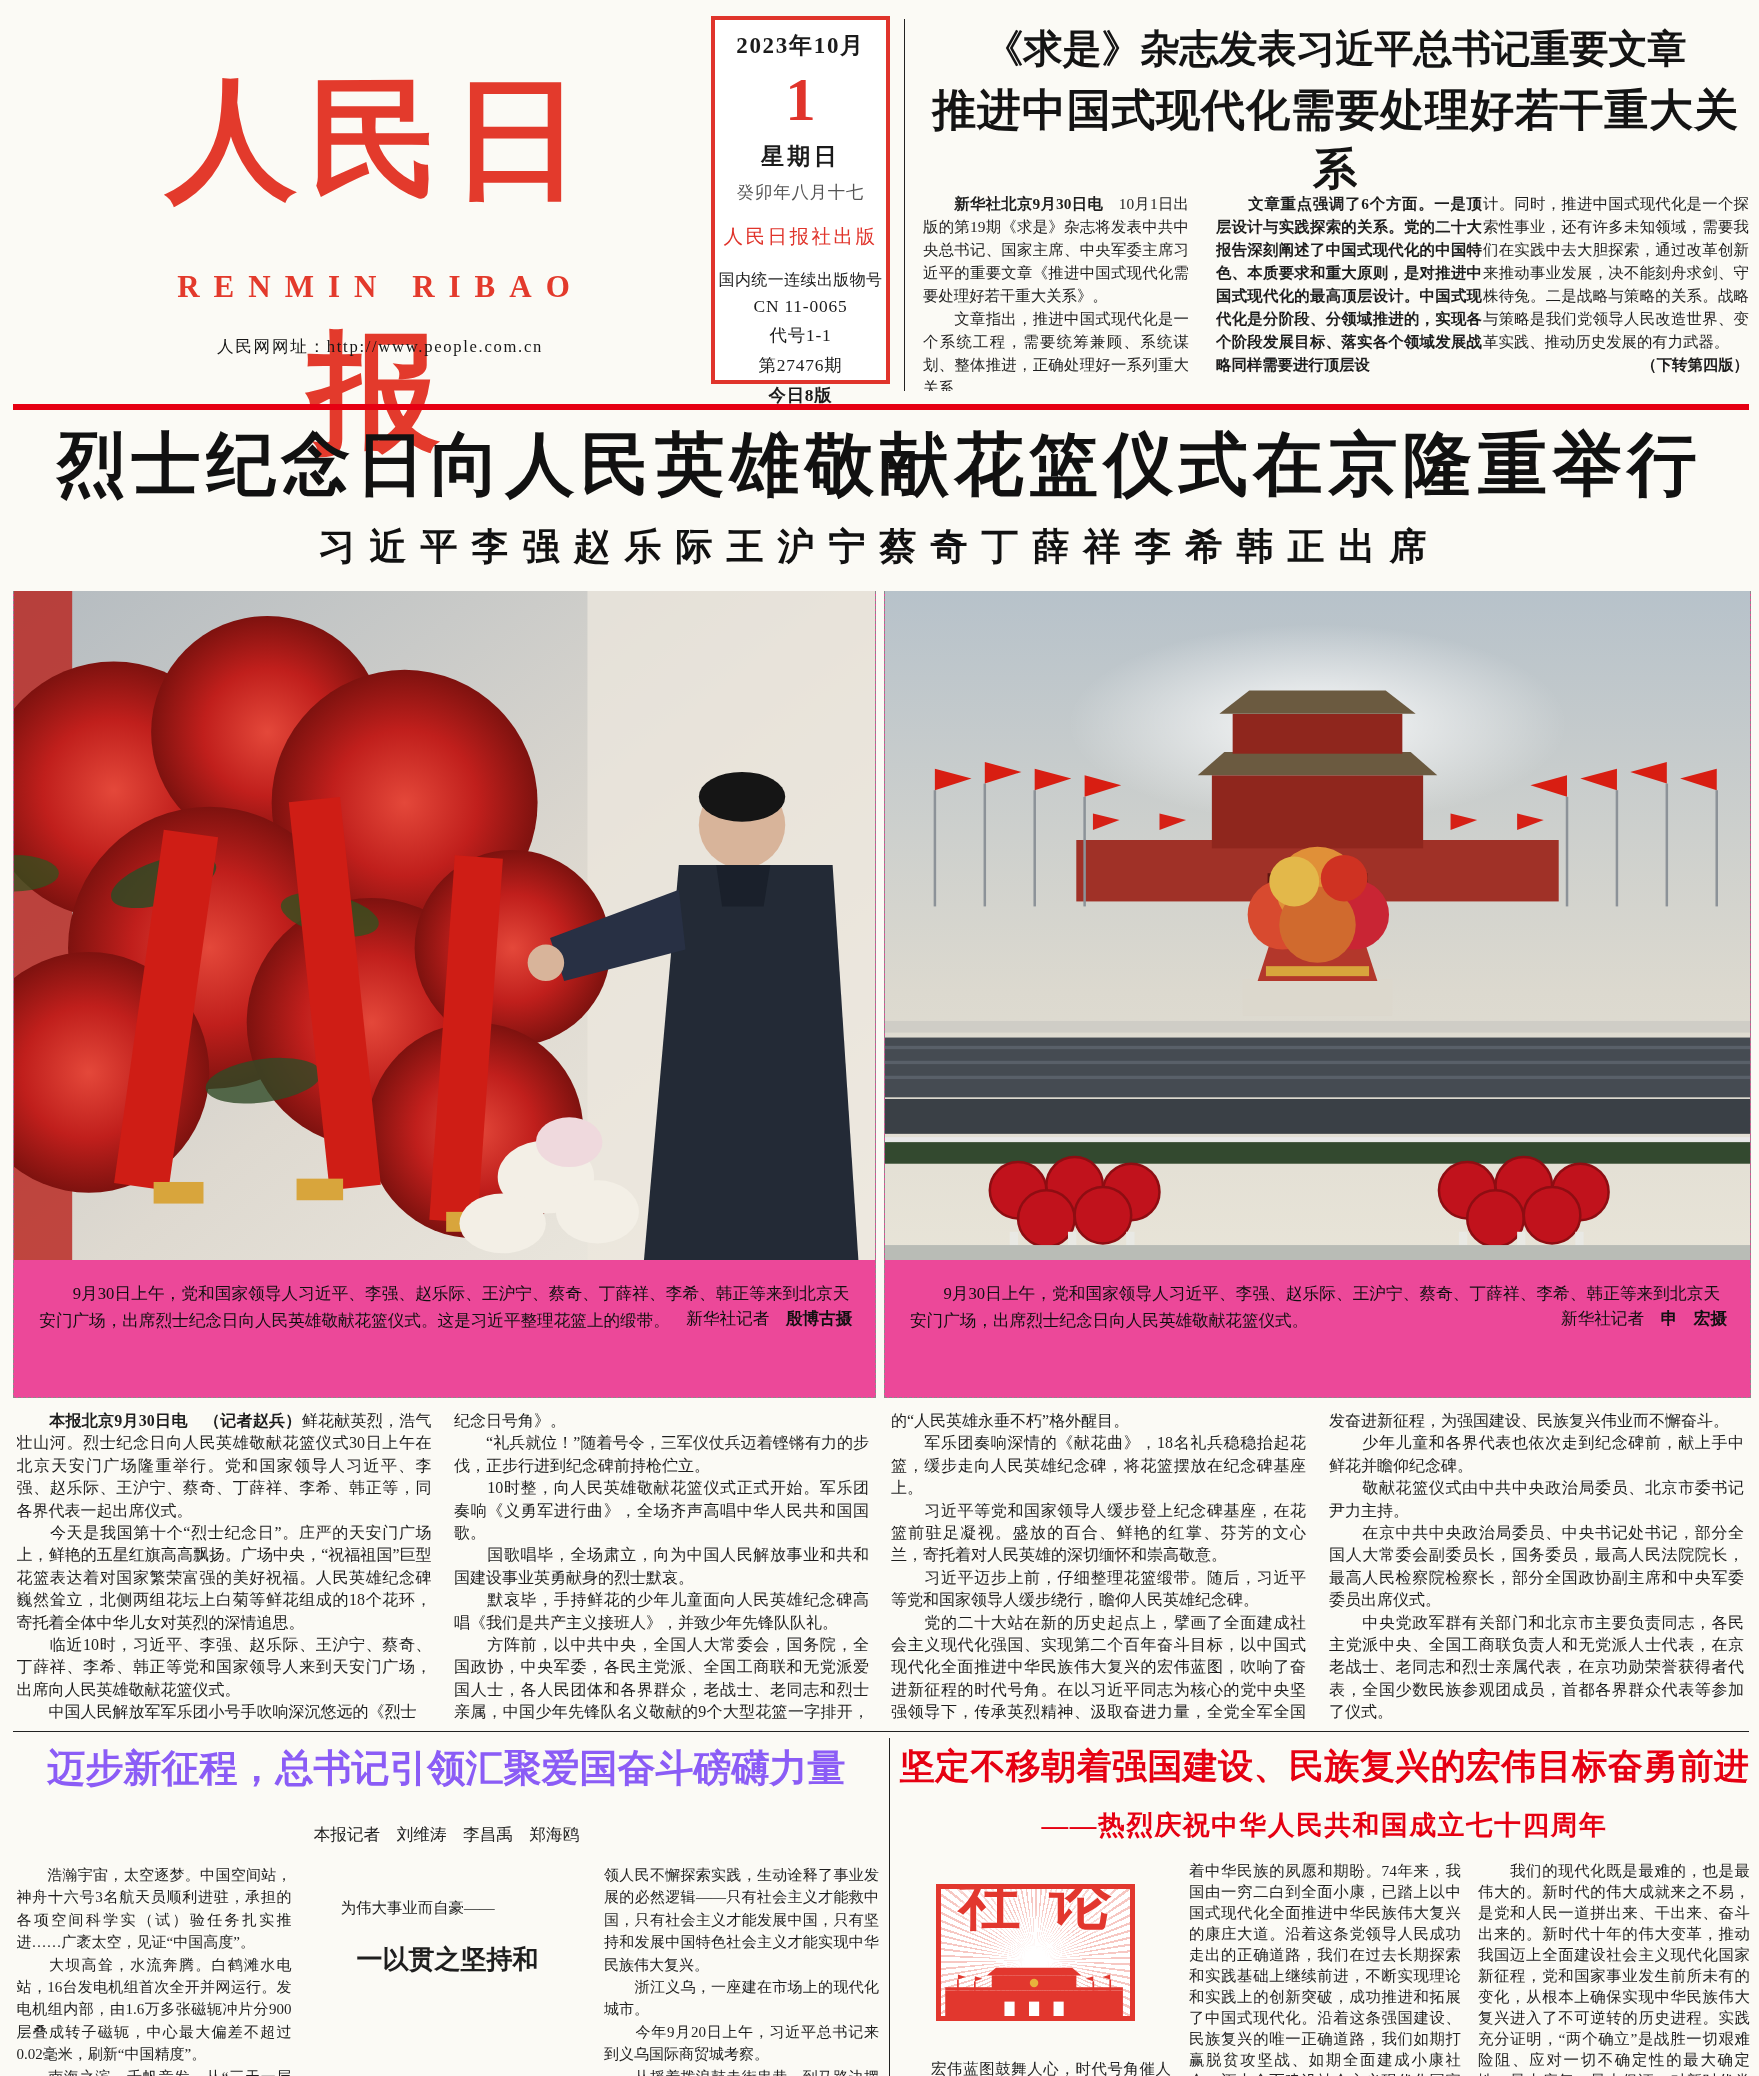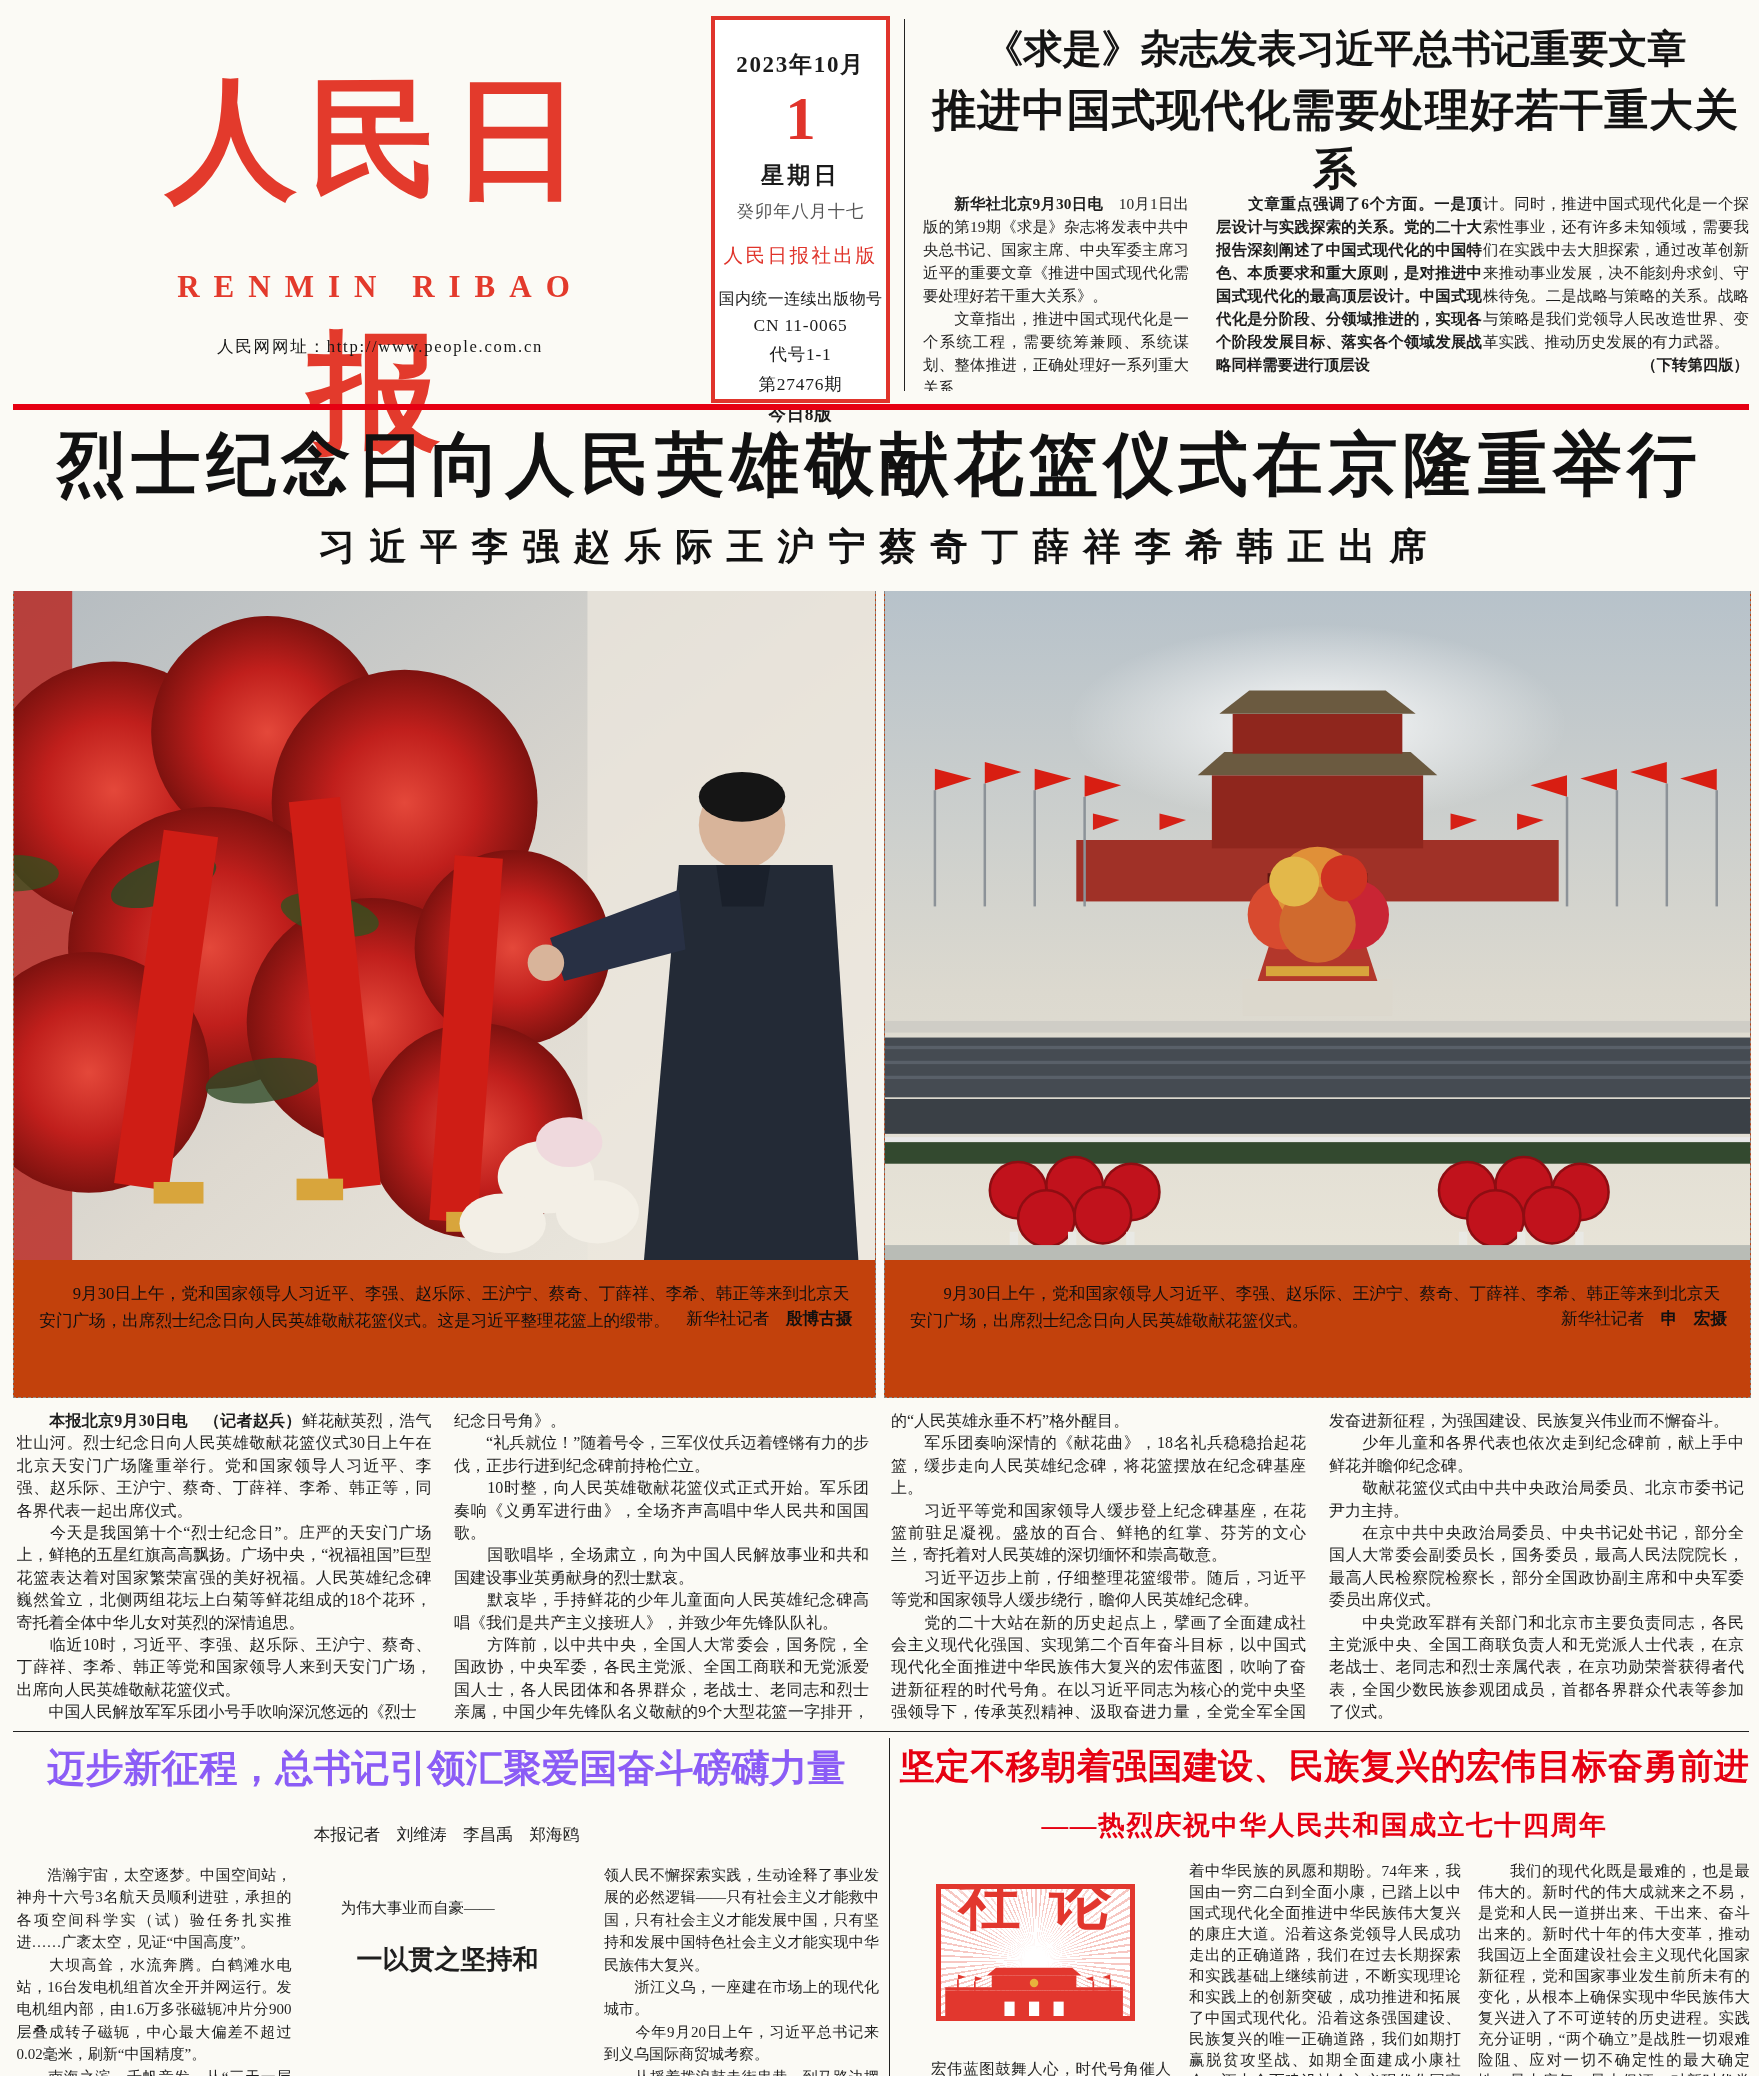--- a/index.html
+++ b/index.html
@@ -17,7 +17,7 @@
         color:#e33a2c;letter-spacing:14px;font-weight:bold;}
   .website{left:106px;top:336px;width:548px;text-align:center;font-size:16.6px;letter-spacing:1.7px;color:#161616;}
   .datebox{left:711px;top:16px;width:171px;height:350px;border:4.2px solid #e0342b;
-        background:#fff;text-align:center;padding-top:29px;box-sizing:content-box;}
+        background:#fff;text-align:center;padding-top:10px;box-sizing:content-box;}
   .d-month{font-size:23px;font-weight:bold;letter-spacing:1.7px;}
   .d-day{font-size:61px;font-weight:bold;color:#e0342b;line-height:71px;margin-top:3.3px;}
   .d-week{font-size:23px;font-weight:bold;margin-top:5.8px;letter-spacing:3.3px;}

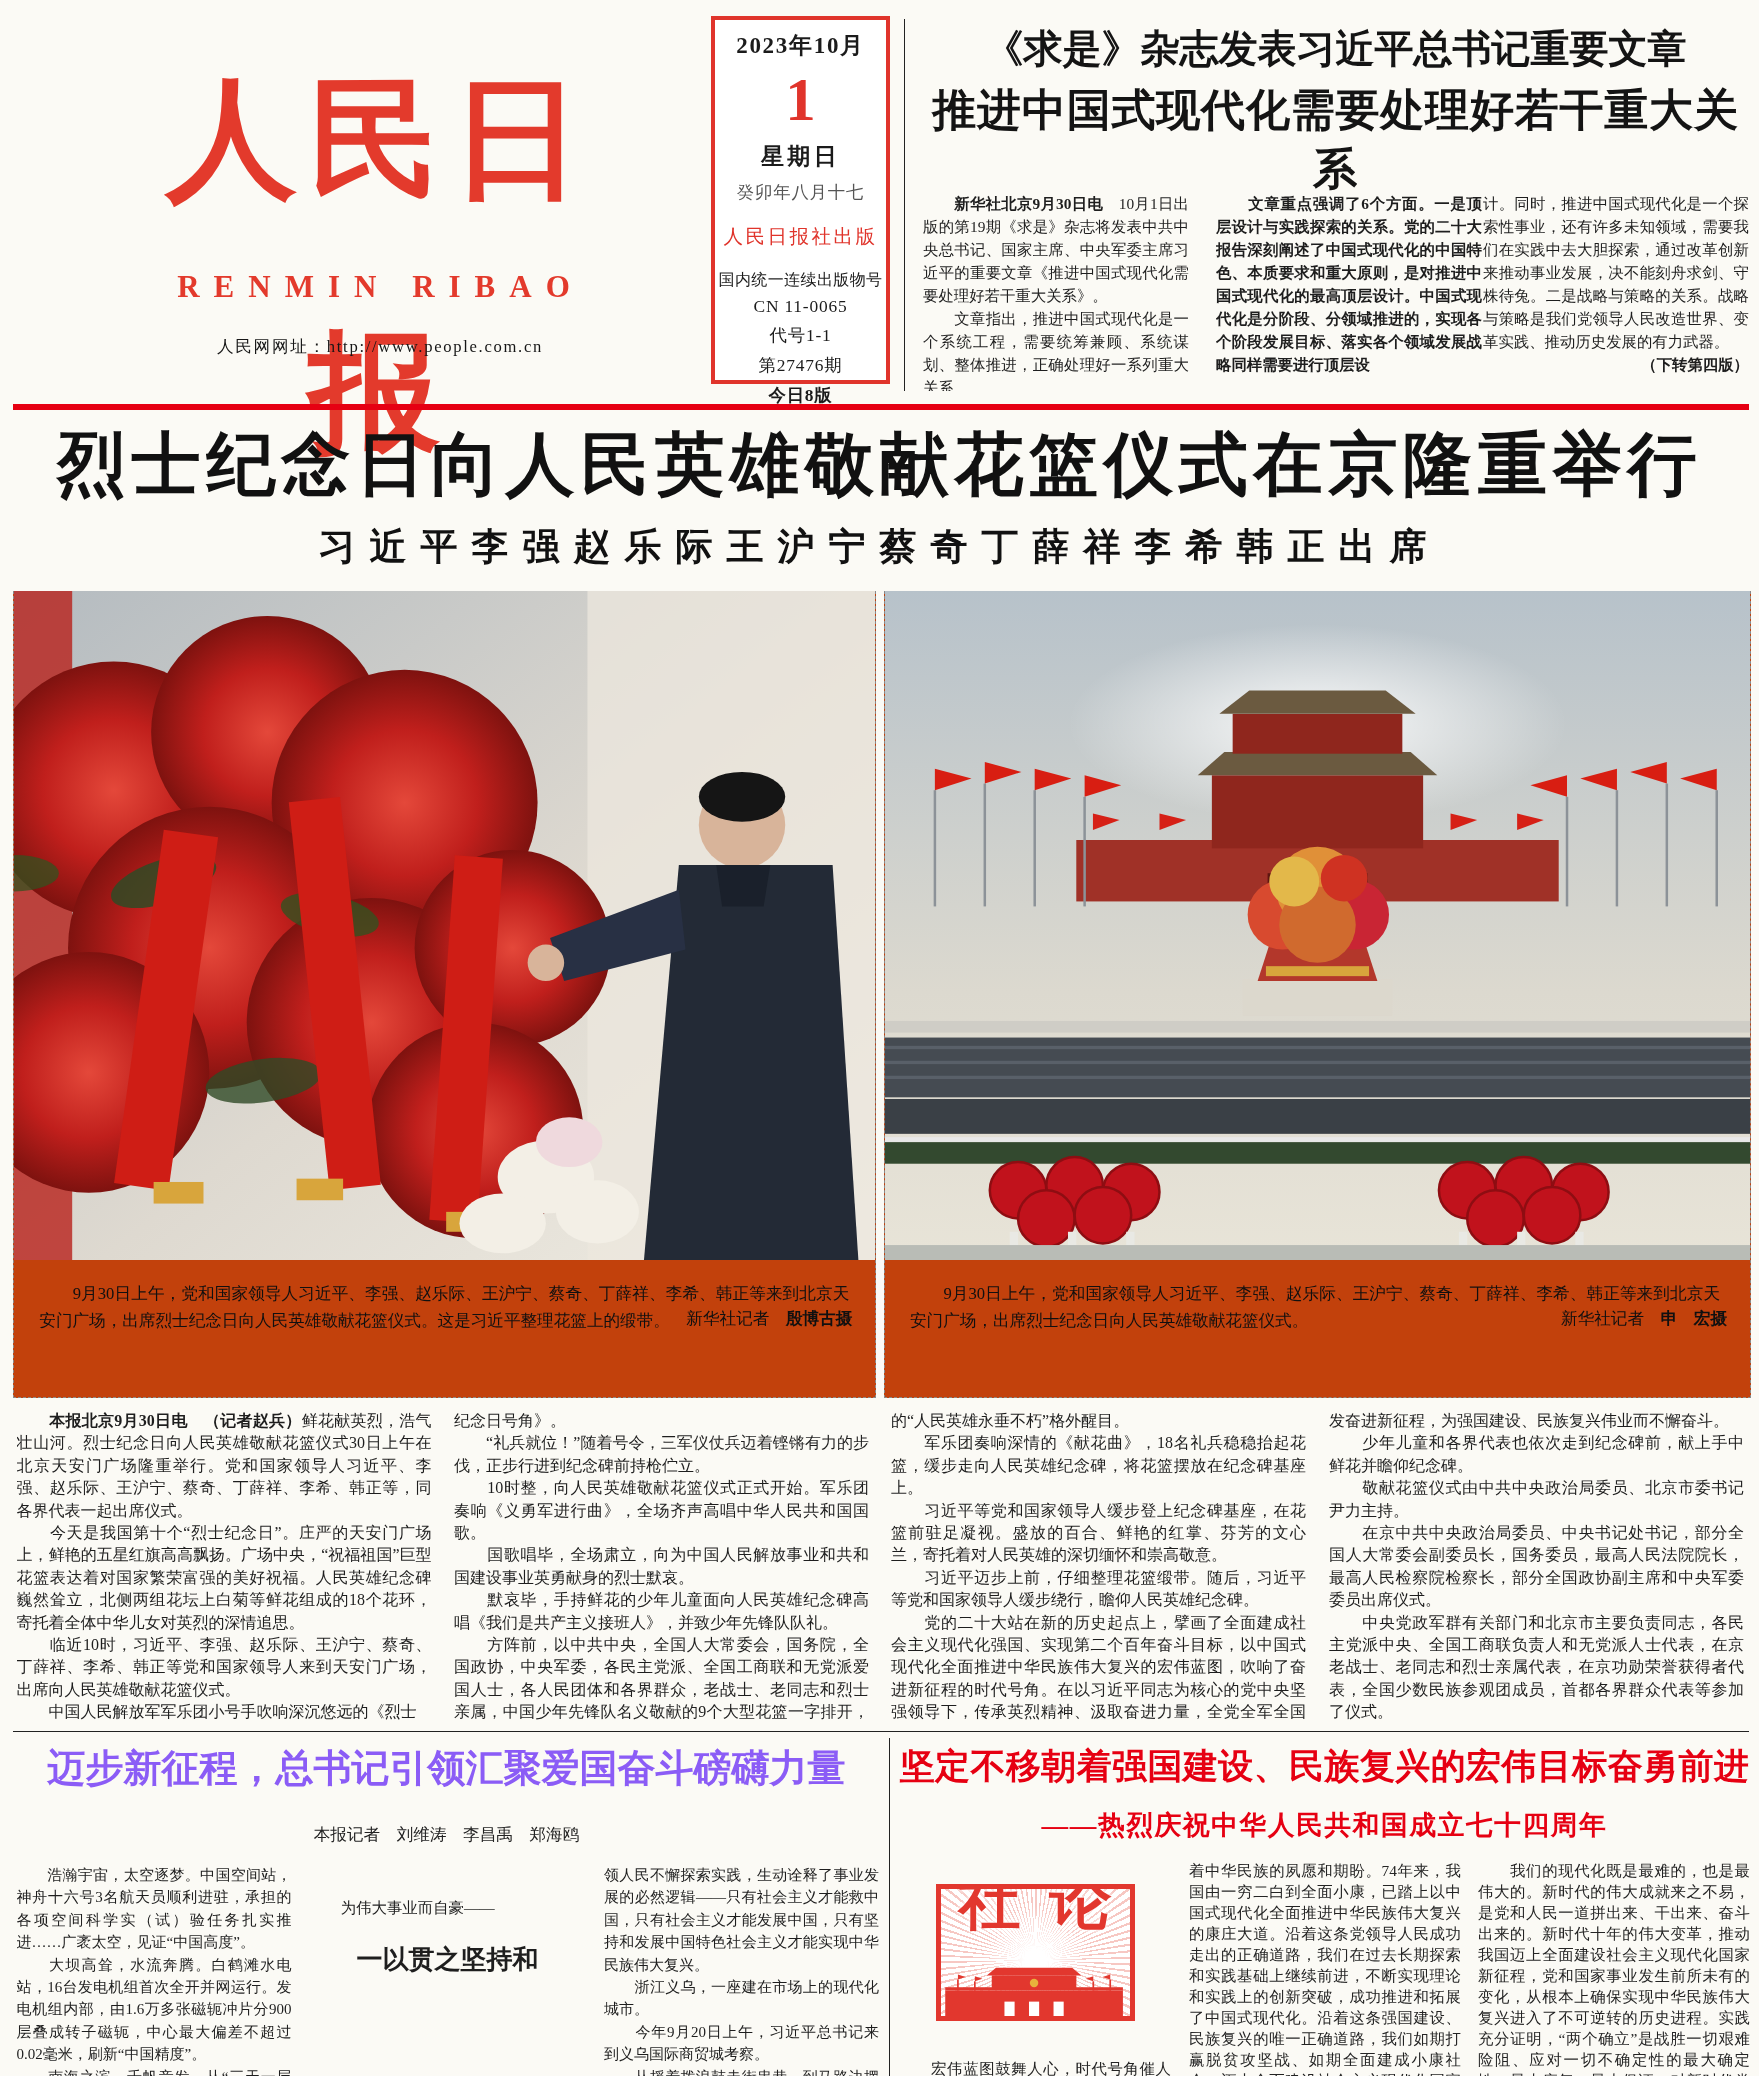--- a/index.html
+++ b/index.html
@@ -41,7 +41,7 @@
         font-weight:bold;color:#111;letter-spacing:14px;}
 
   
-  .photo-block{top:591px;height:806px;background:#c2410c;border-left:0.8px dashed #8a8a8a;
+  .photo-block{top:591px;height:806px;background:#ec4899;border-left:0.8px dashed #8a8a8a;
         border-right:0.8px dashed #8a8a8a;border-bottom:0.8px dashed #8a8a8a;}
   .pb-left{left:13.3px;width:861px;}
   .pb-right{left:884px;width:865px;}

